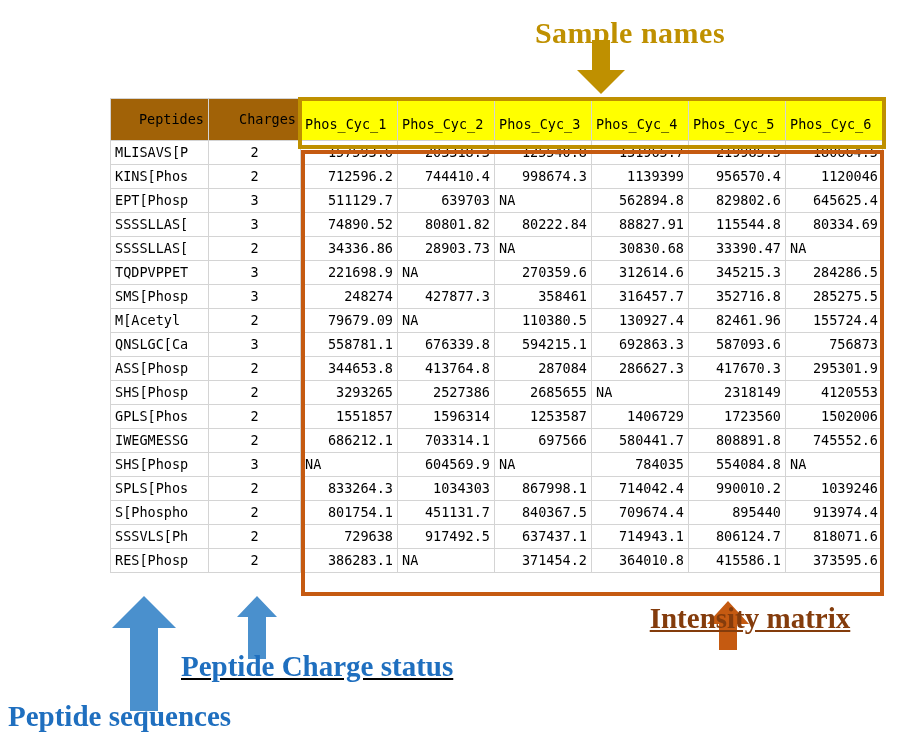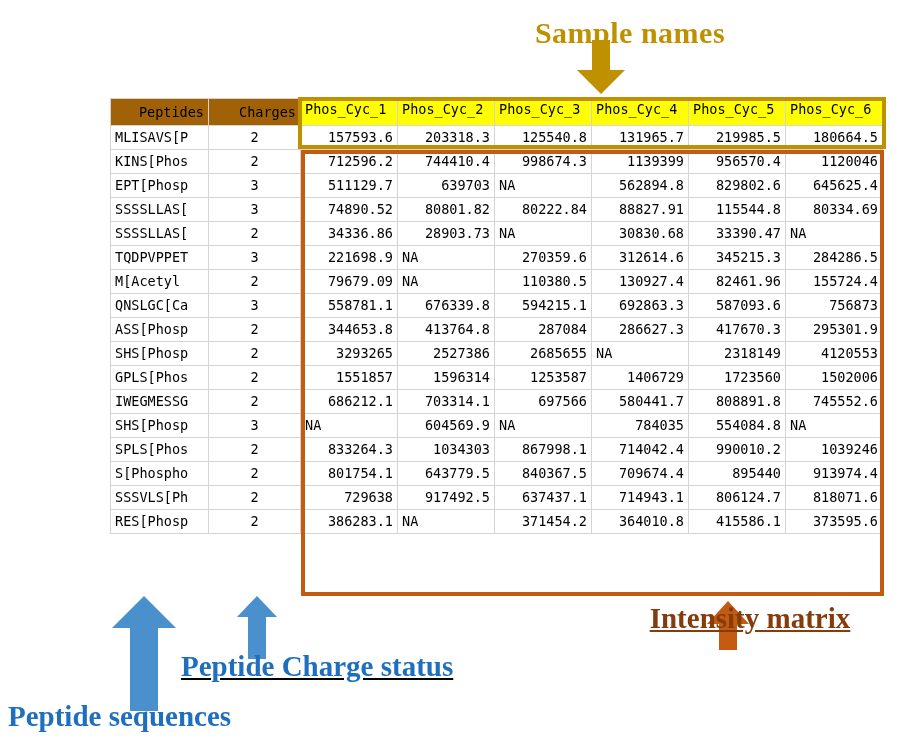--- a/index.html
+++ b/index.html
@@ -112,7 +112,7 @@
     text-align: left;
     vertical-align: top;
     line-height: 15px;
-    padding-top: 3px;
+    padding-top: 18px;
     white-space: normal;
     word-break: break-all;
   }

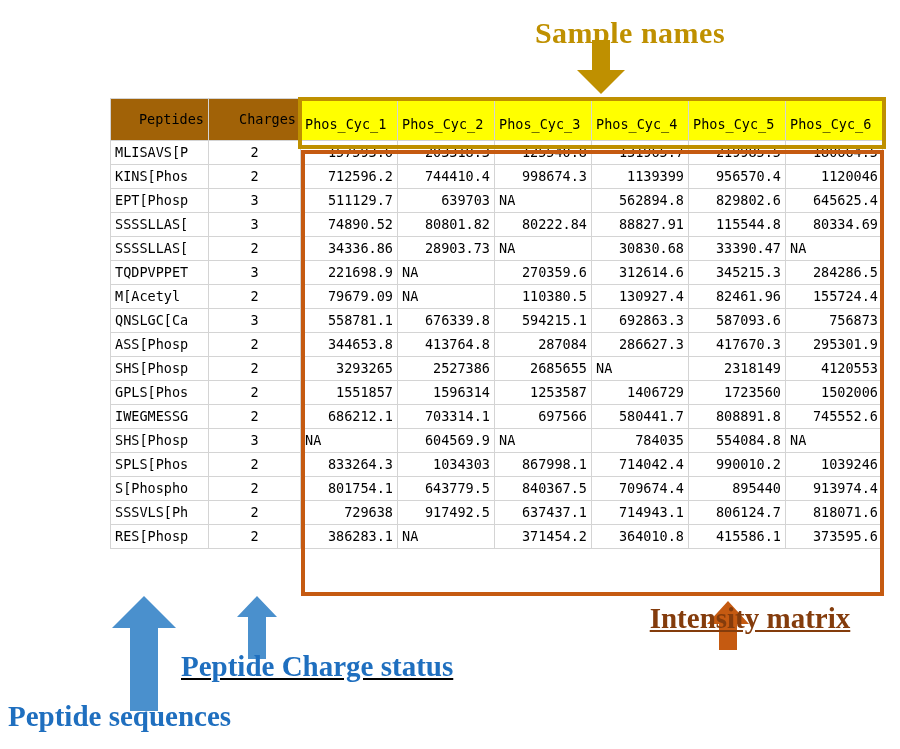--- a/index.html
+++ b/index.html
@@ -231,6 +231,16 @@
         <td class="value-cell">284286.5</td>
       </tr>
       <tr>
+        <td class="peptide-cell">SMS[Phosp</td>
+        <td class="charge-cell">3</td>
+        <td class="value-cell">248274</td>
+        <td class="value-cell">427877.3</td>
+        <td class="value-cell">358461</td>
+        <td class="value-cell">316457.7</td>
+        <td class="value-cell">352716.8</td>
+        <td class="value-cell">285275.5</td>
+      </tr>
+      <tr>
         <td class="peptide-cell">M[Acetyl</td>
         <td class="charge-cell">2</td>
         <td class="value-cell">79679.09</td>

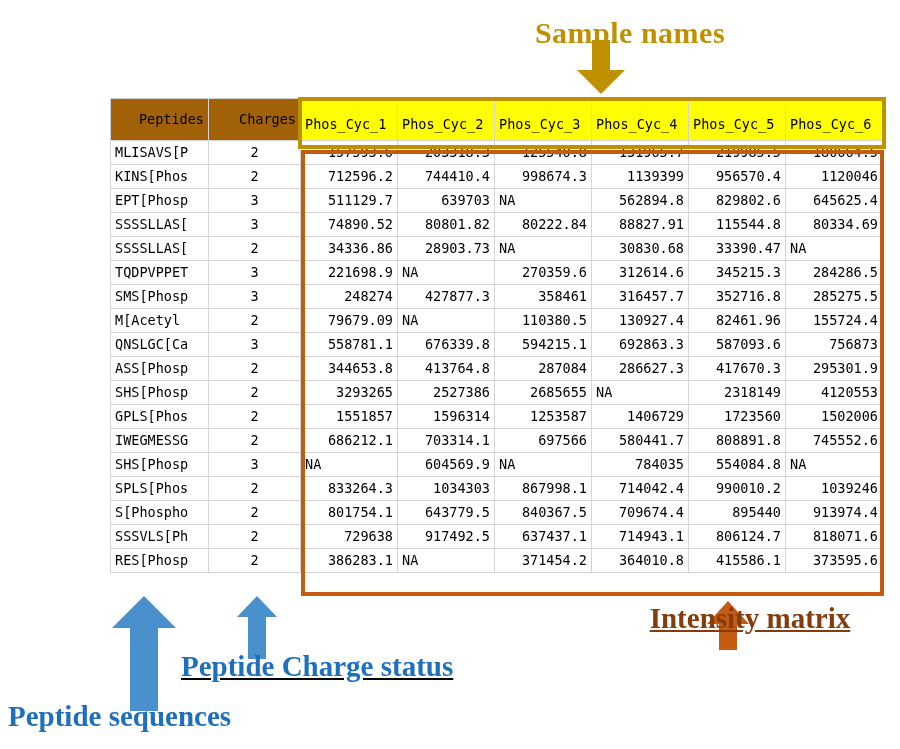--- a/index.html
+++ b/index.html
@@ -324,7 +324,7 @@
         <td class="peptide-cell">S[Phospho</td>
         <td class="charge-cell">2</td>
         <td class="value-cell">801754.1</td>
-        <td class="value-cell">643779.5</td>
+        <td class="value-cell">451131.7</td>
         <td class="value-cell">840367.5</td>
         <td class="value-cell">709674.4</td>
         <td class="value-cell">895440</td>

